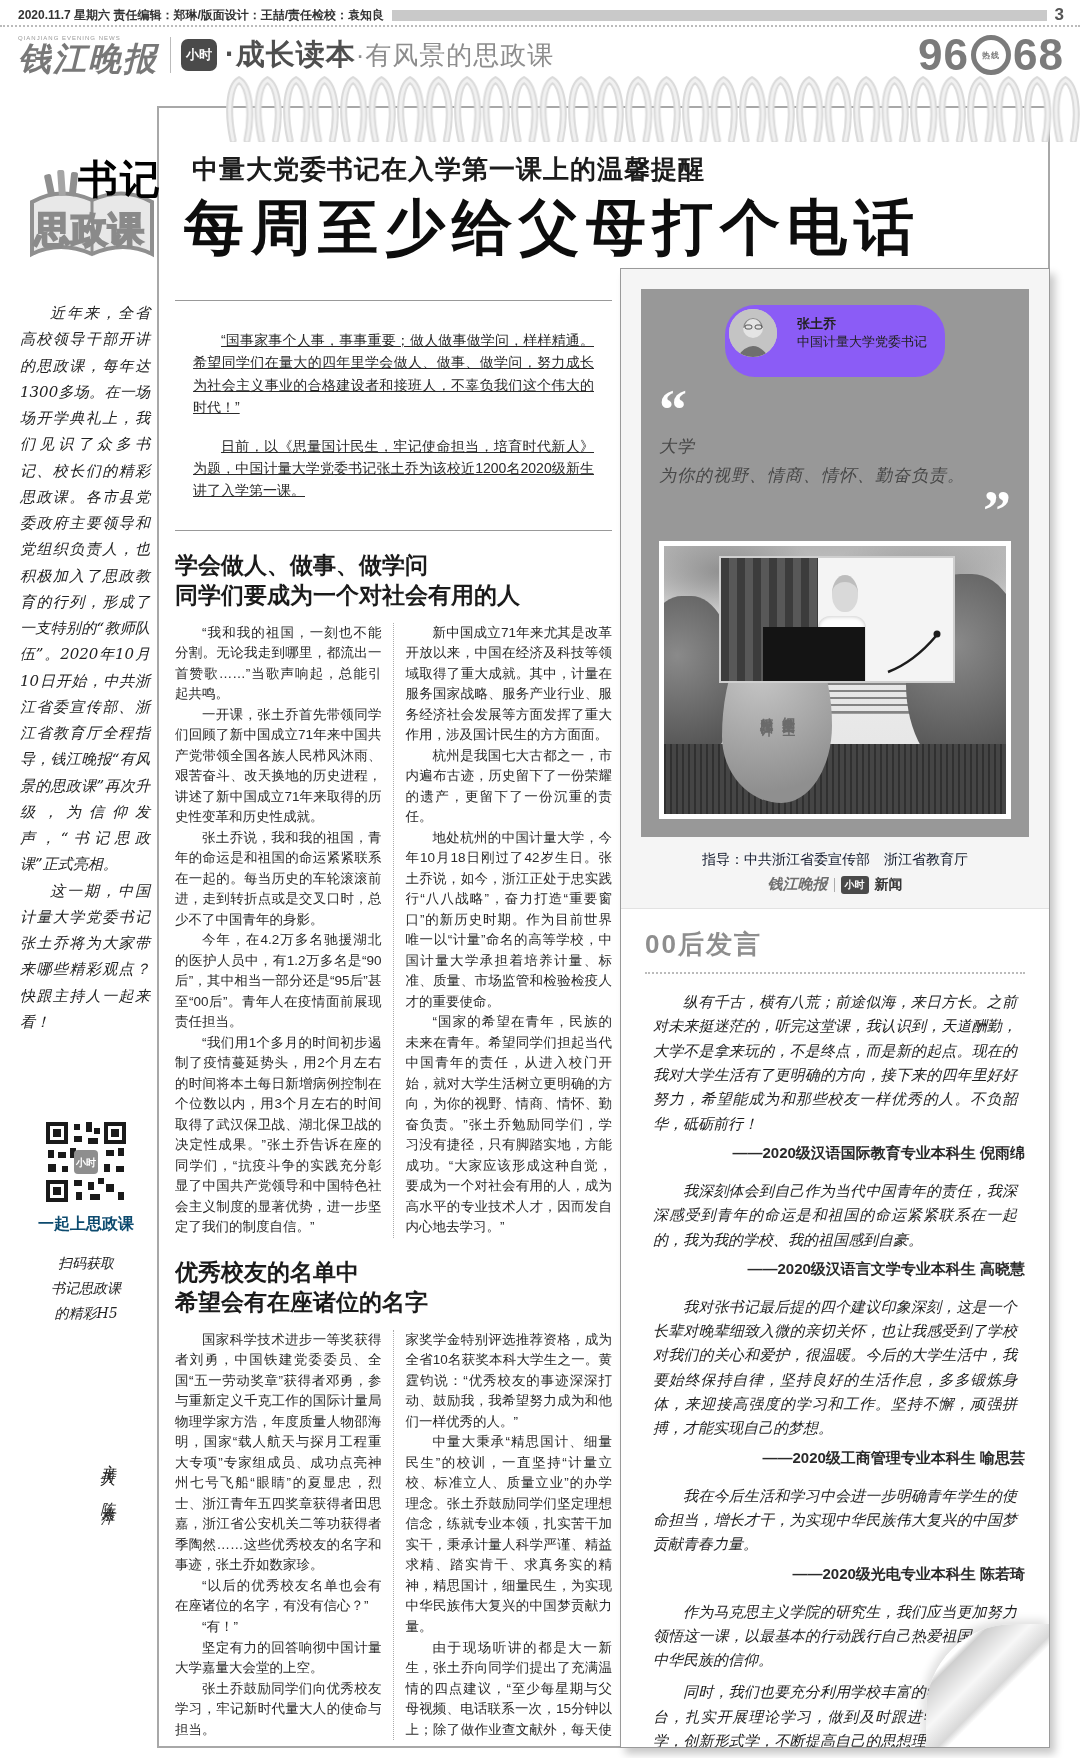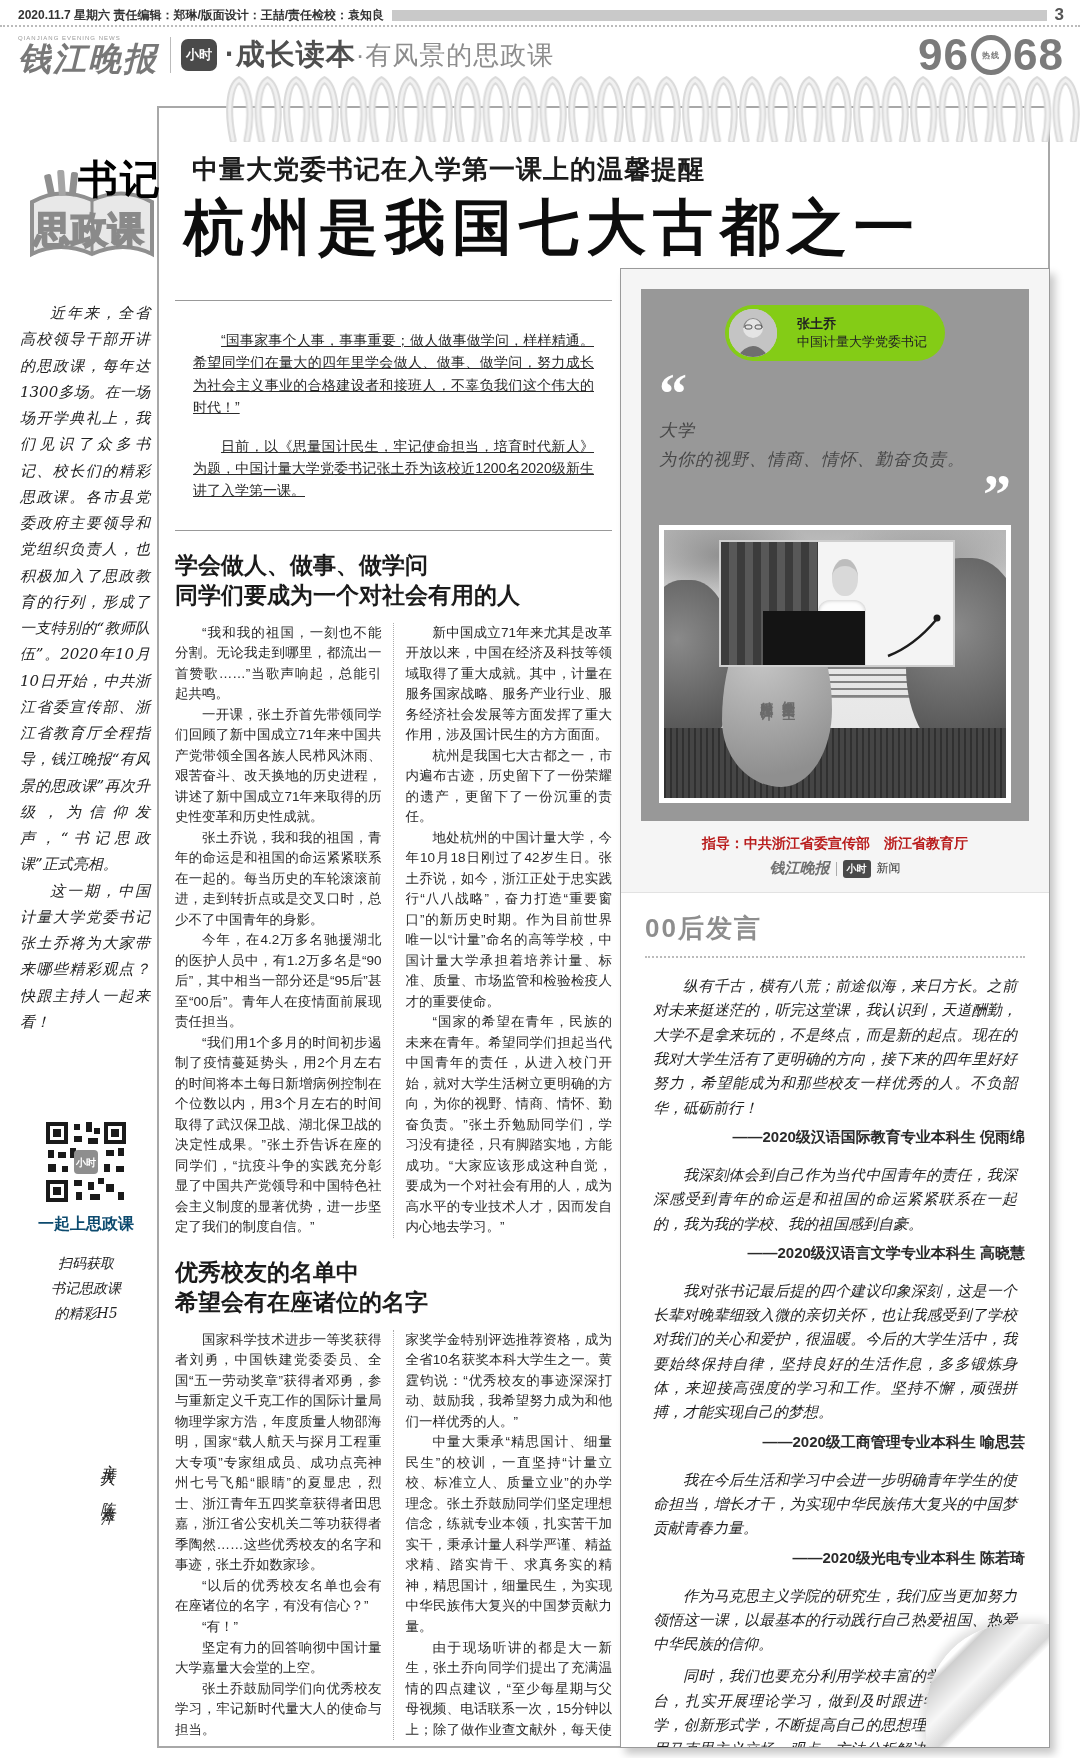--- a/index.html
+++ b/index.html
@@ -165,7 +165,7 @@
   </div>
 
   <div class="kicker">中量大党委书记在入学第一课上的温馨提醒</div>
-  <div class="main-title">杭州是我国七大古都之一</div>
+  <div class="main-title">每周至少给父母打个电话</div>
 
   <div class="left-col">
     <p>近年来，全省高校领导干部开讲的思政课，每年达1300多场。在一场场开学典礼上，我们见识了众多书记、校长们的精彩思政课。各市县党委政府主要领导和党组织负责人，也积极加入了思政教育的行列，形成了一支特别的“教师队伍”。2020年10月10日开始，中共浙江省委宣传部、浙江省教育厅全程指导，钱江晚报“有风景的思政课”再次升级，为信仰发声，“书记思政课”正式亮相。</p>

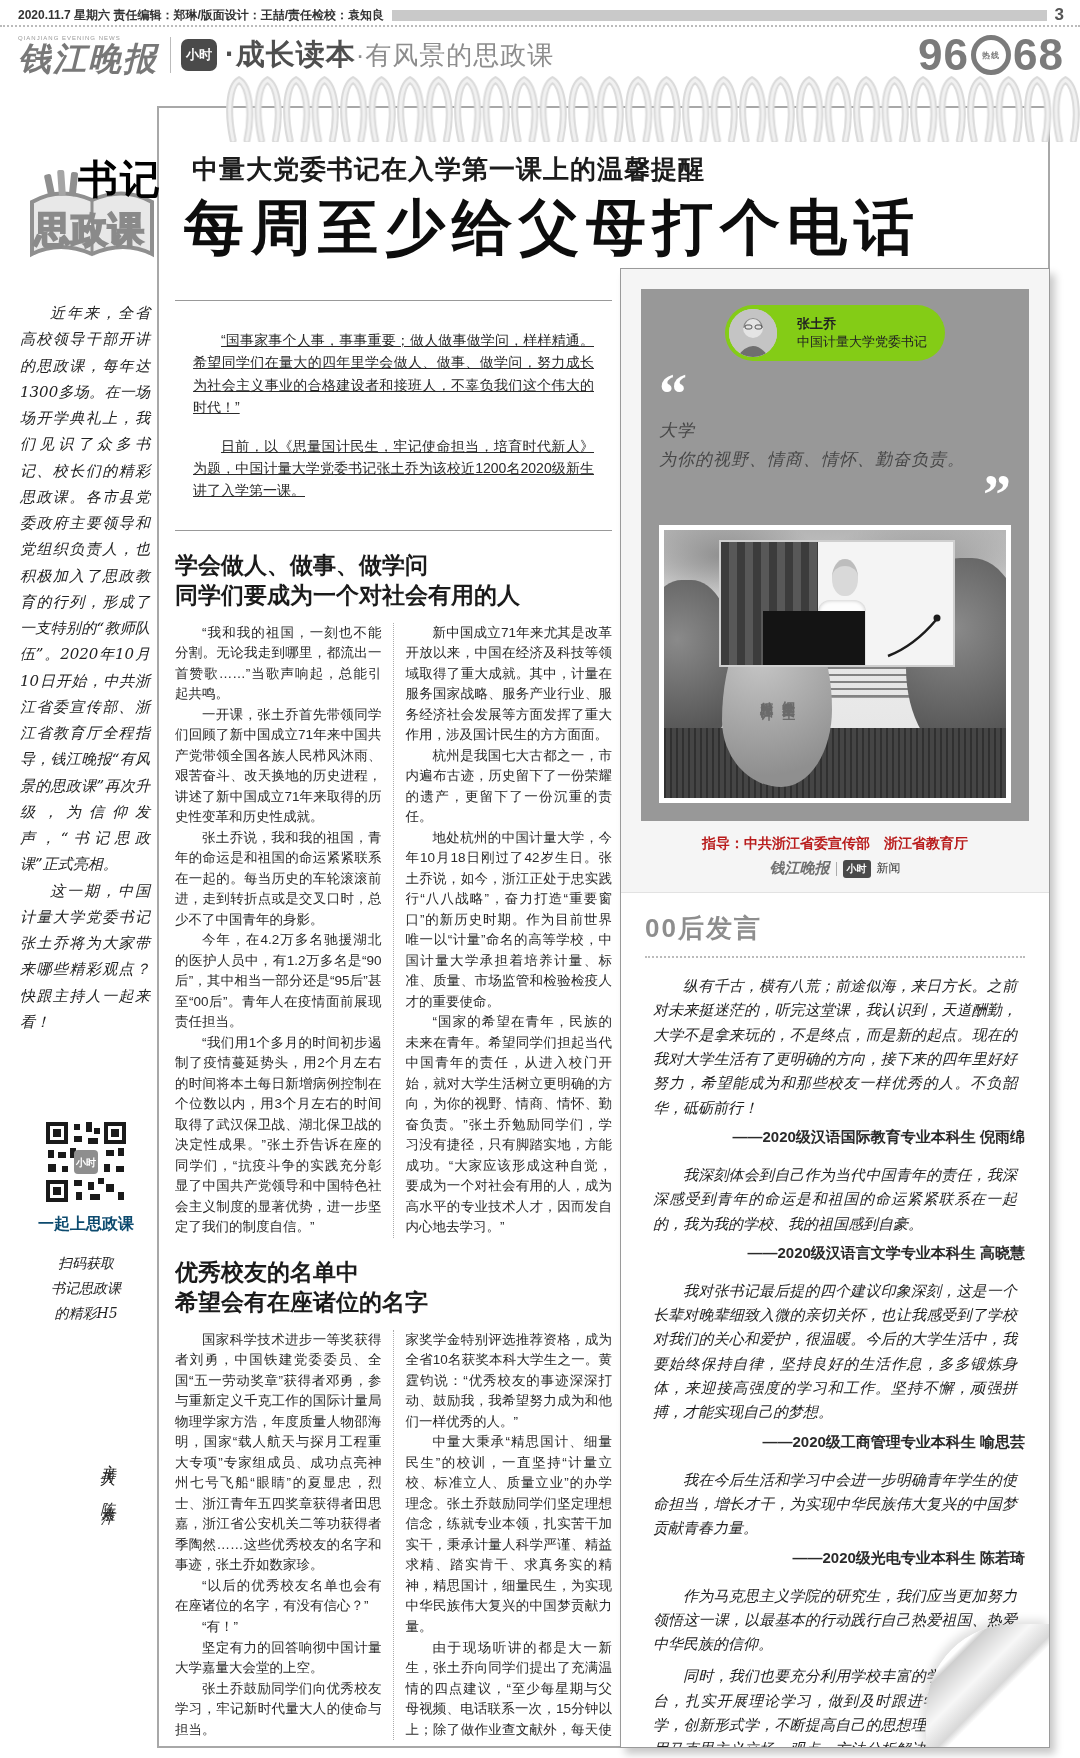--- a/index.html
+++ b/index.html
@@ -64,7 +64,7 @@
   .panel-top{background:#f5f5f5;border-bottom:1px solid #e2e2e2;padding:20px 20px 14px;}
   .quote-card{background:#989898;padding:16px 18px 18px;}
   .pill-row{display:flex;justify-content:center;}
-  .speaker-pill{display:flex;align-items:center;background:#84cc16;border-radius:30px;padding:4px 18px 4px 4px;gap:20px;}
+  .speaker-pill{display:flex;align-items:center;background:#8b5cf6;border-radius:30px;padding:4px 18px 20px 4px;gap:20px;}
   .avatar{width:48px;height:48px;border-radius:50%;overflow:hidden;background:#cfcfcf;flex:none;}
   .sp-name{font-size:13px;font-weight:bold;color:#222;line-height:1.4;}
   .sp-title{font-size:13px;color:#222;line-height:1.4;}

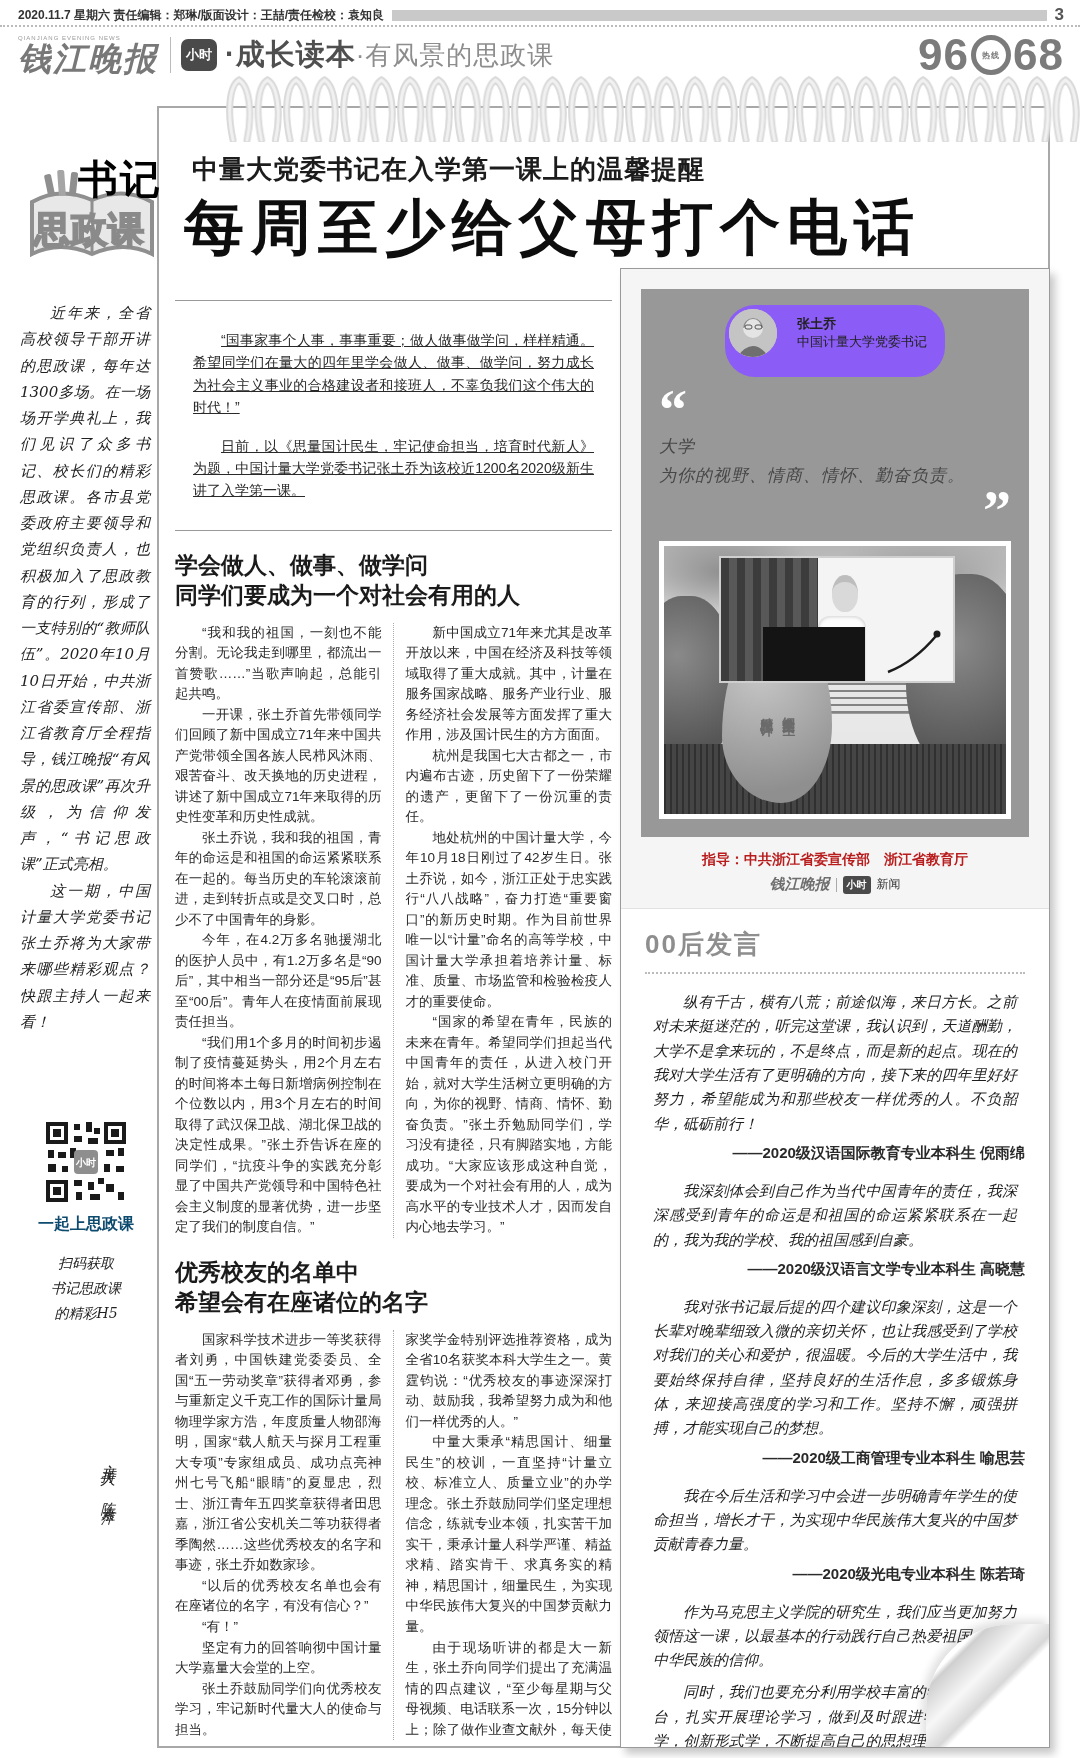--- a/index.html
+++ b/index.html
@@ -95,7 +95,7 @@
   .inset-body{position:absolute;left:42%;top:47%;width:48px;height:60%;border-radius:12px 12px 0 0;background:#fdfdfd;box-shadow:inset 0 0 4px #bbb;}
   .inset-screen{position:absolute;left:18%;bottom:-4%;width:44%;height:48%;background:#141414;}
   .inset-mic{position:absolute;right:4%;bottom:6%;}
-  .credit{margin-top:14px;text-align:center;font-size:14px;font-weight:bold;color:#b91c1c;}
+  .credit{margin-top:14px;text-align:center;font-size:14px;font-weight:normal;color:#0f172a;}
   .logo-line{margin-top:6px;display:flex;justify-content:center;align-items:center;gap:6px;}
   .logo-paper{font-family:"Liberation Serif",serif;font-style:italic;font-weight:bold;font-size:15px;color:#6e6e6e;}
   .logo-sep{width:1px;height:14px;background:#aaa;}

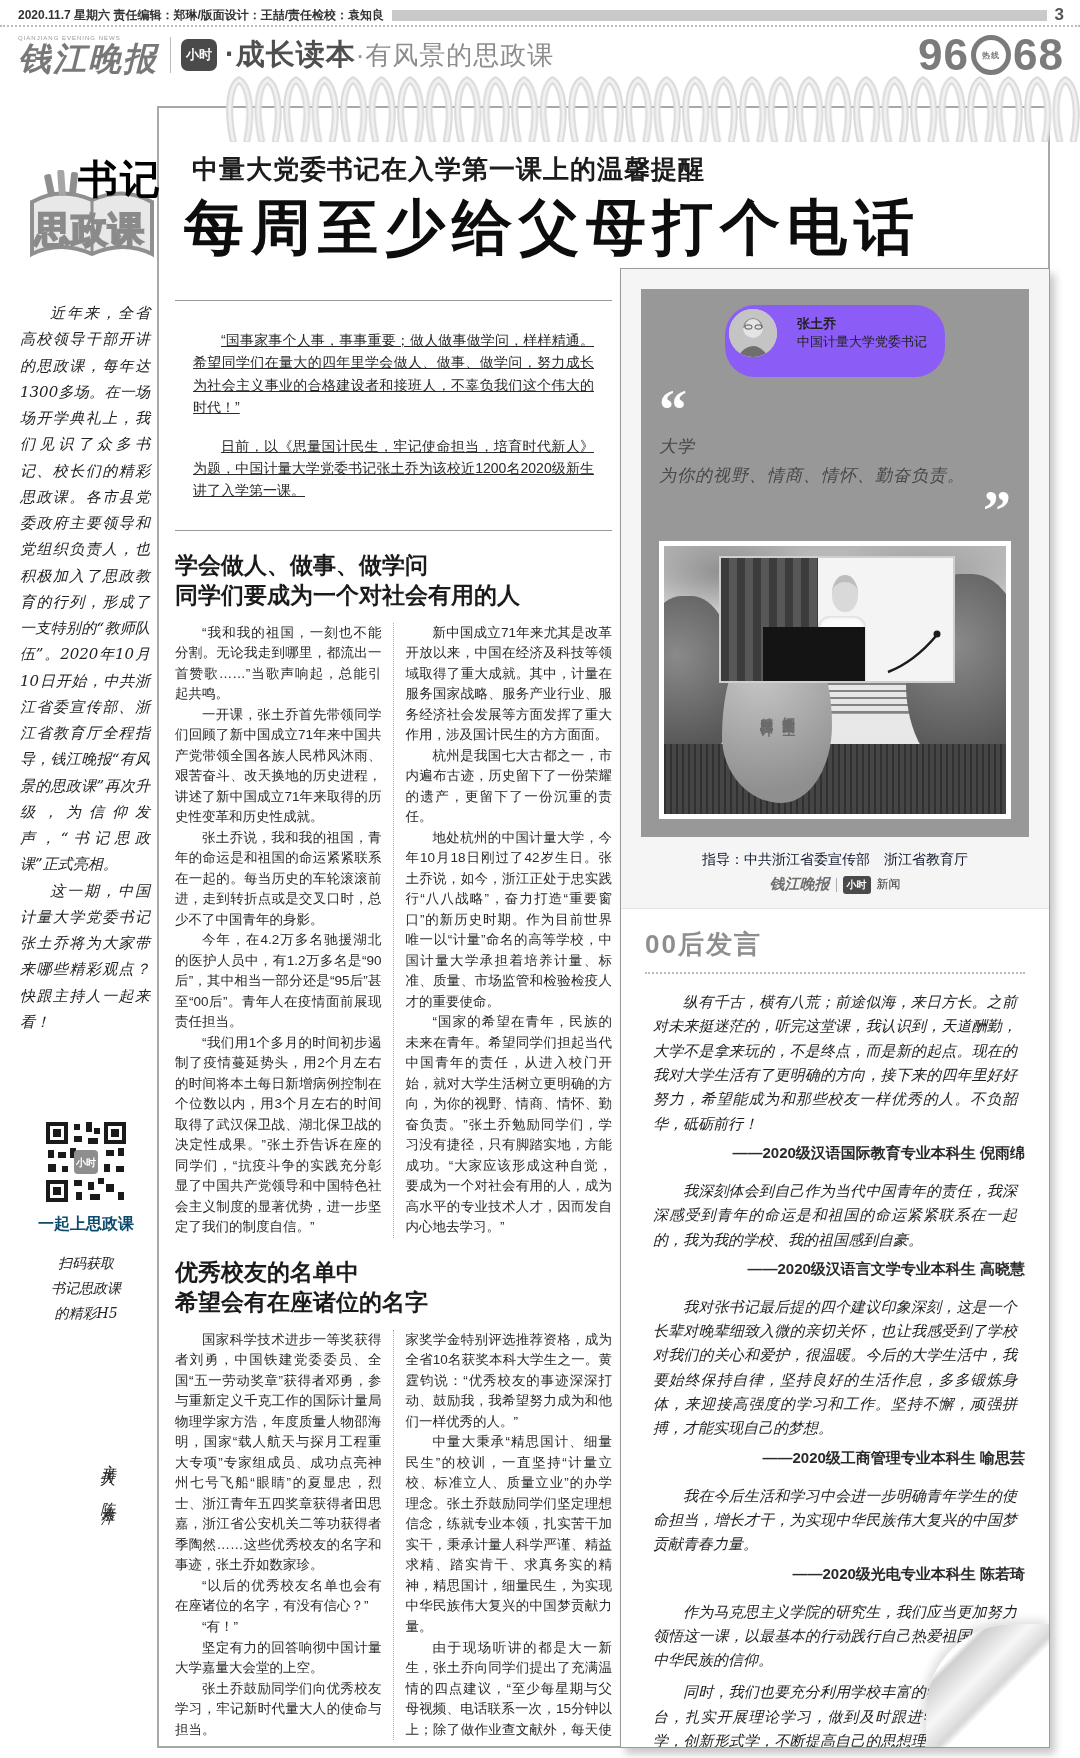--- a/index.html
+++ b/index.html
@@ -100,7 +100,7 @@
   .logo-paper{font-family:"Liberation Serif",serif;font-style:italic;font-weight:bold;font-size:15px;color:#6e6e6e;}
   .logo-sep{width:1px;height:14px;background:#aaa;}
   .logo-app{background:#4a4a4a;color:#fff;font-size:10px;font-weight:bold;padding:2px 4px;border-radius:3px;}
-  .logo-news{font-size:12px;font-weight:400;color:#333;}
+  .logo-news{font-size:14px;font-weight:700;color:#333;}
 
   .voices{padding:18px 24px 0;}
   .voices-head{font-size:26px;font-weight:900;color:#8e8e8e;letter-spacing:2px;border-bottom:2px dotted #bbb;padding-bottom:10px;}

